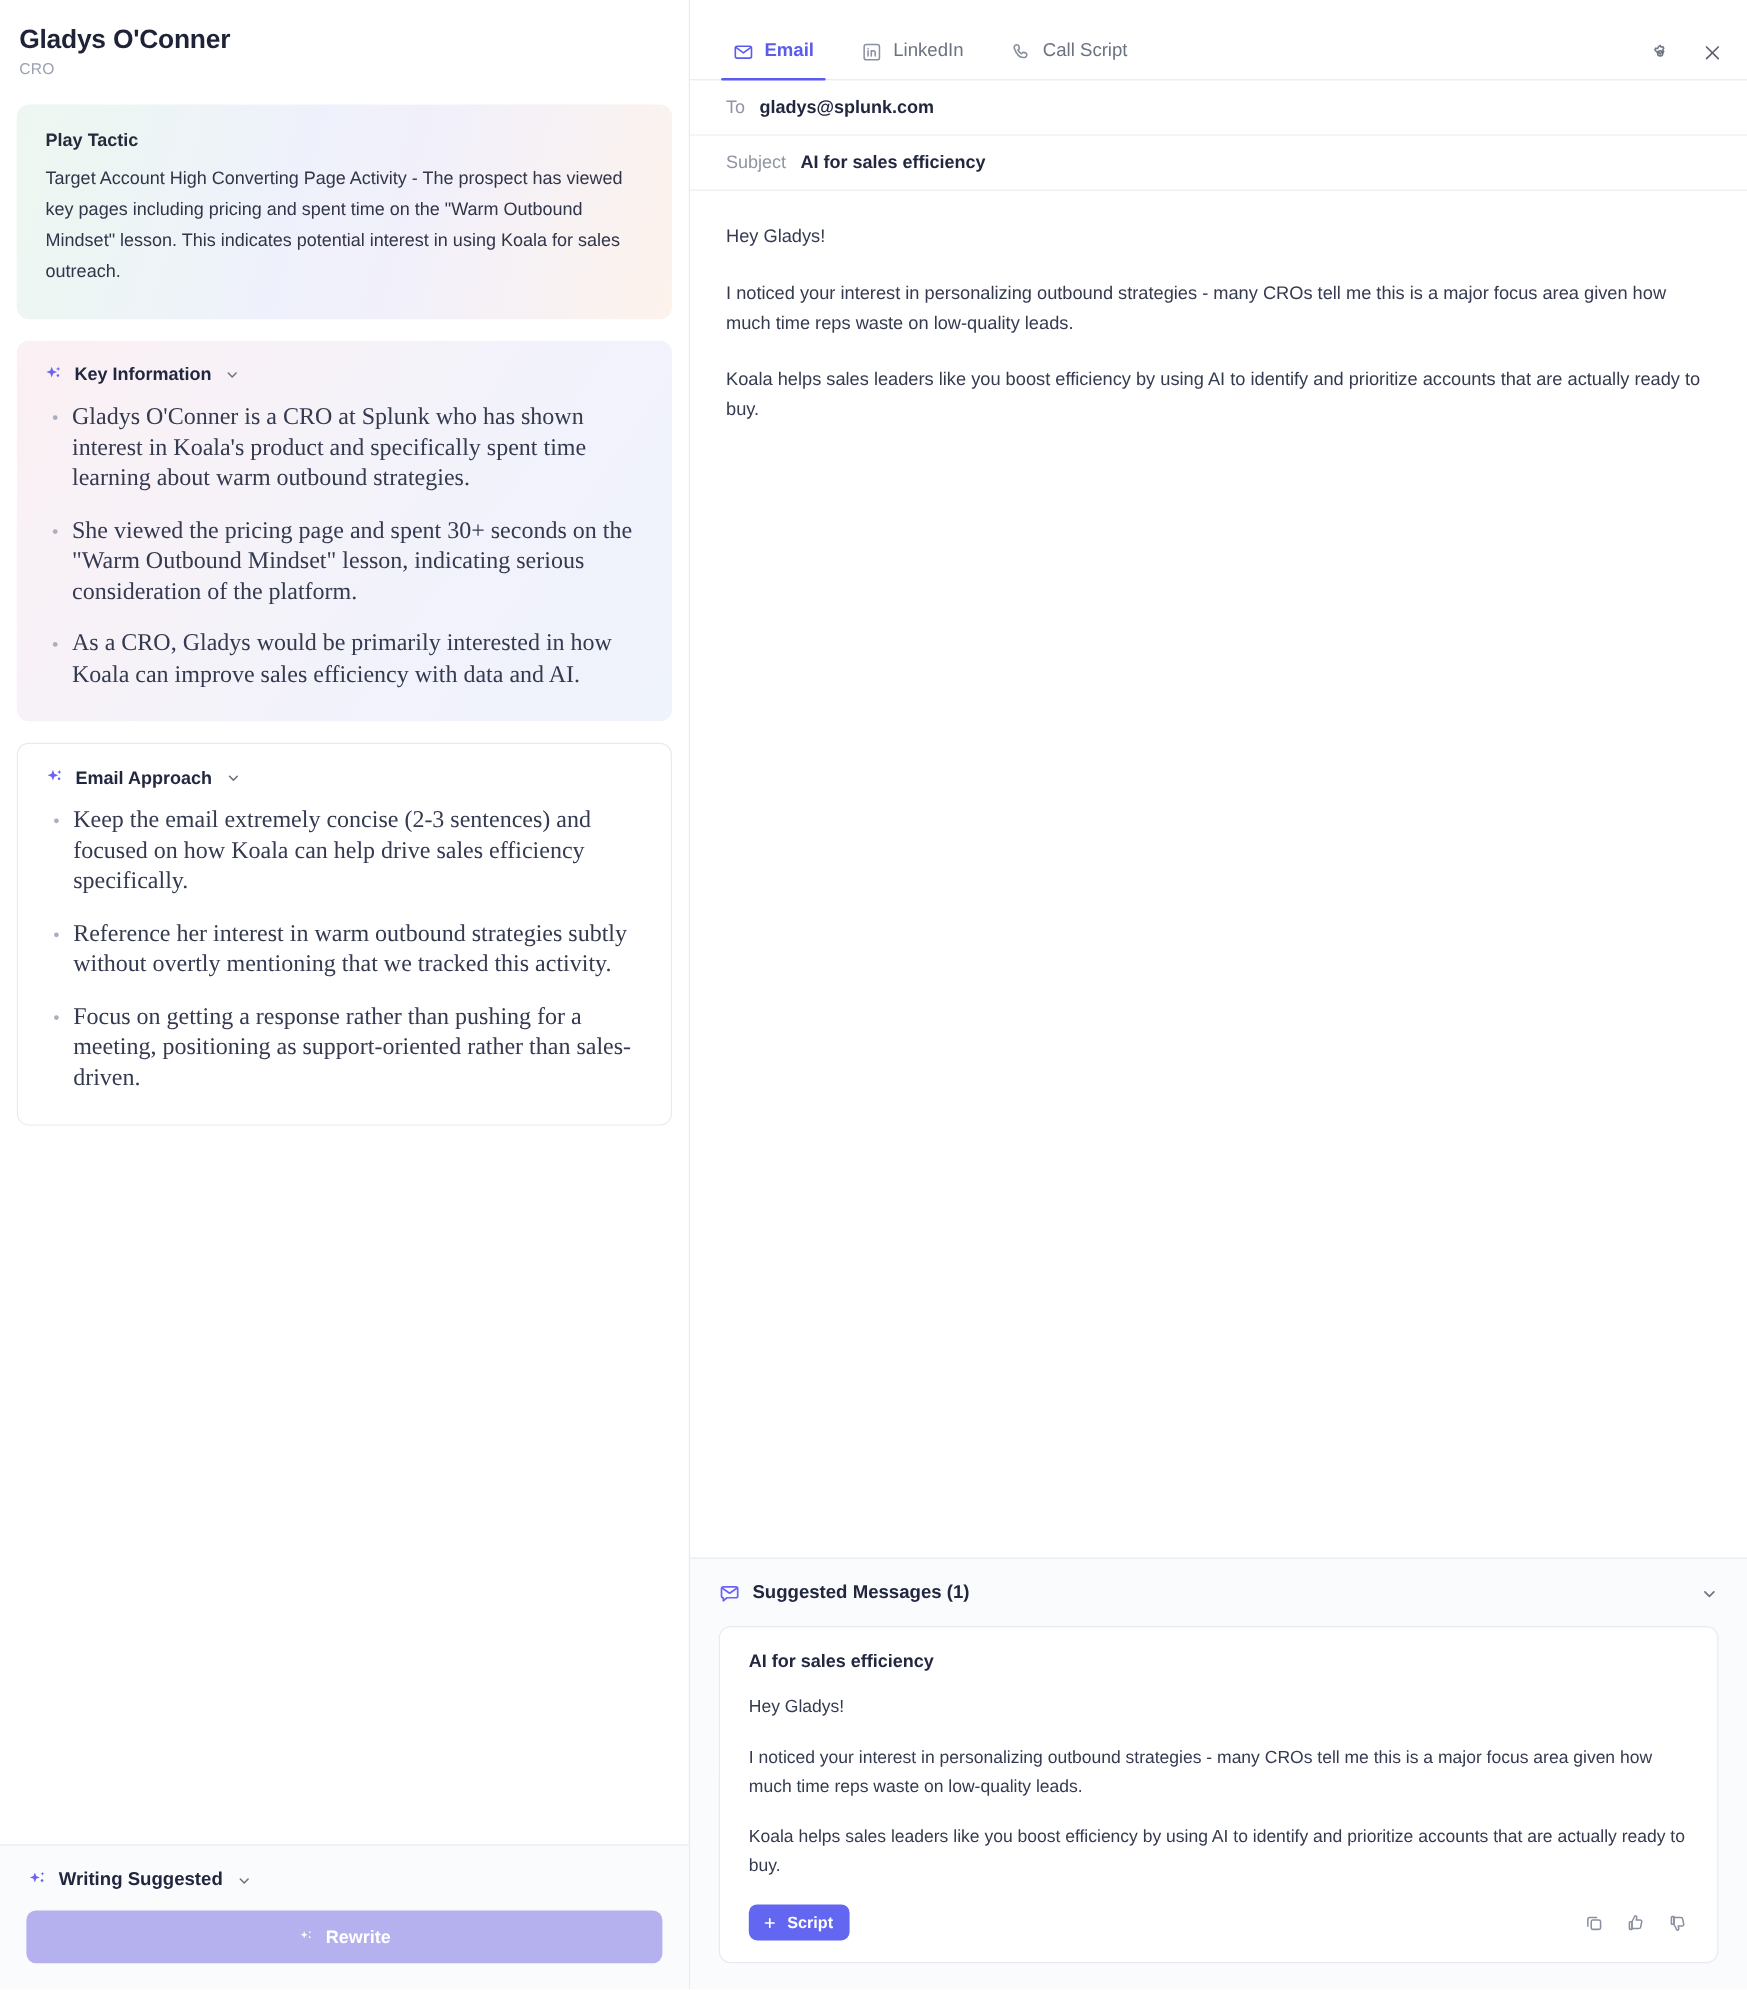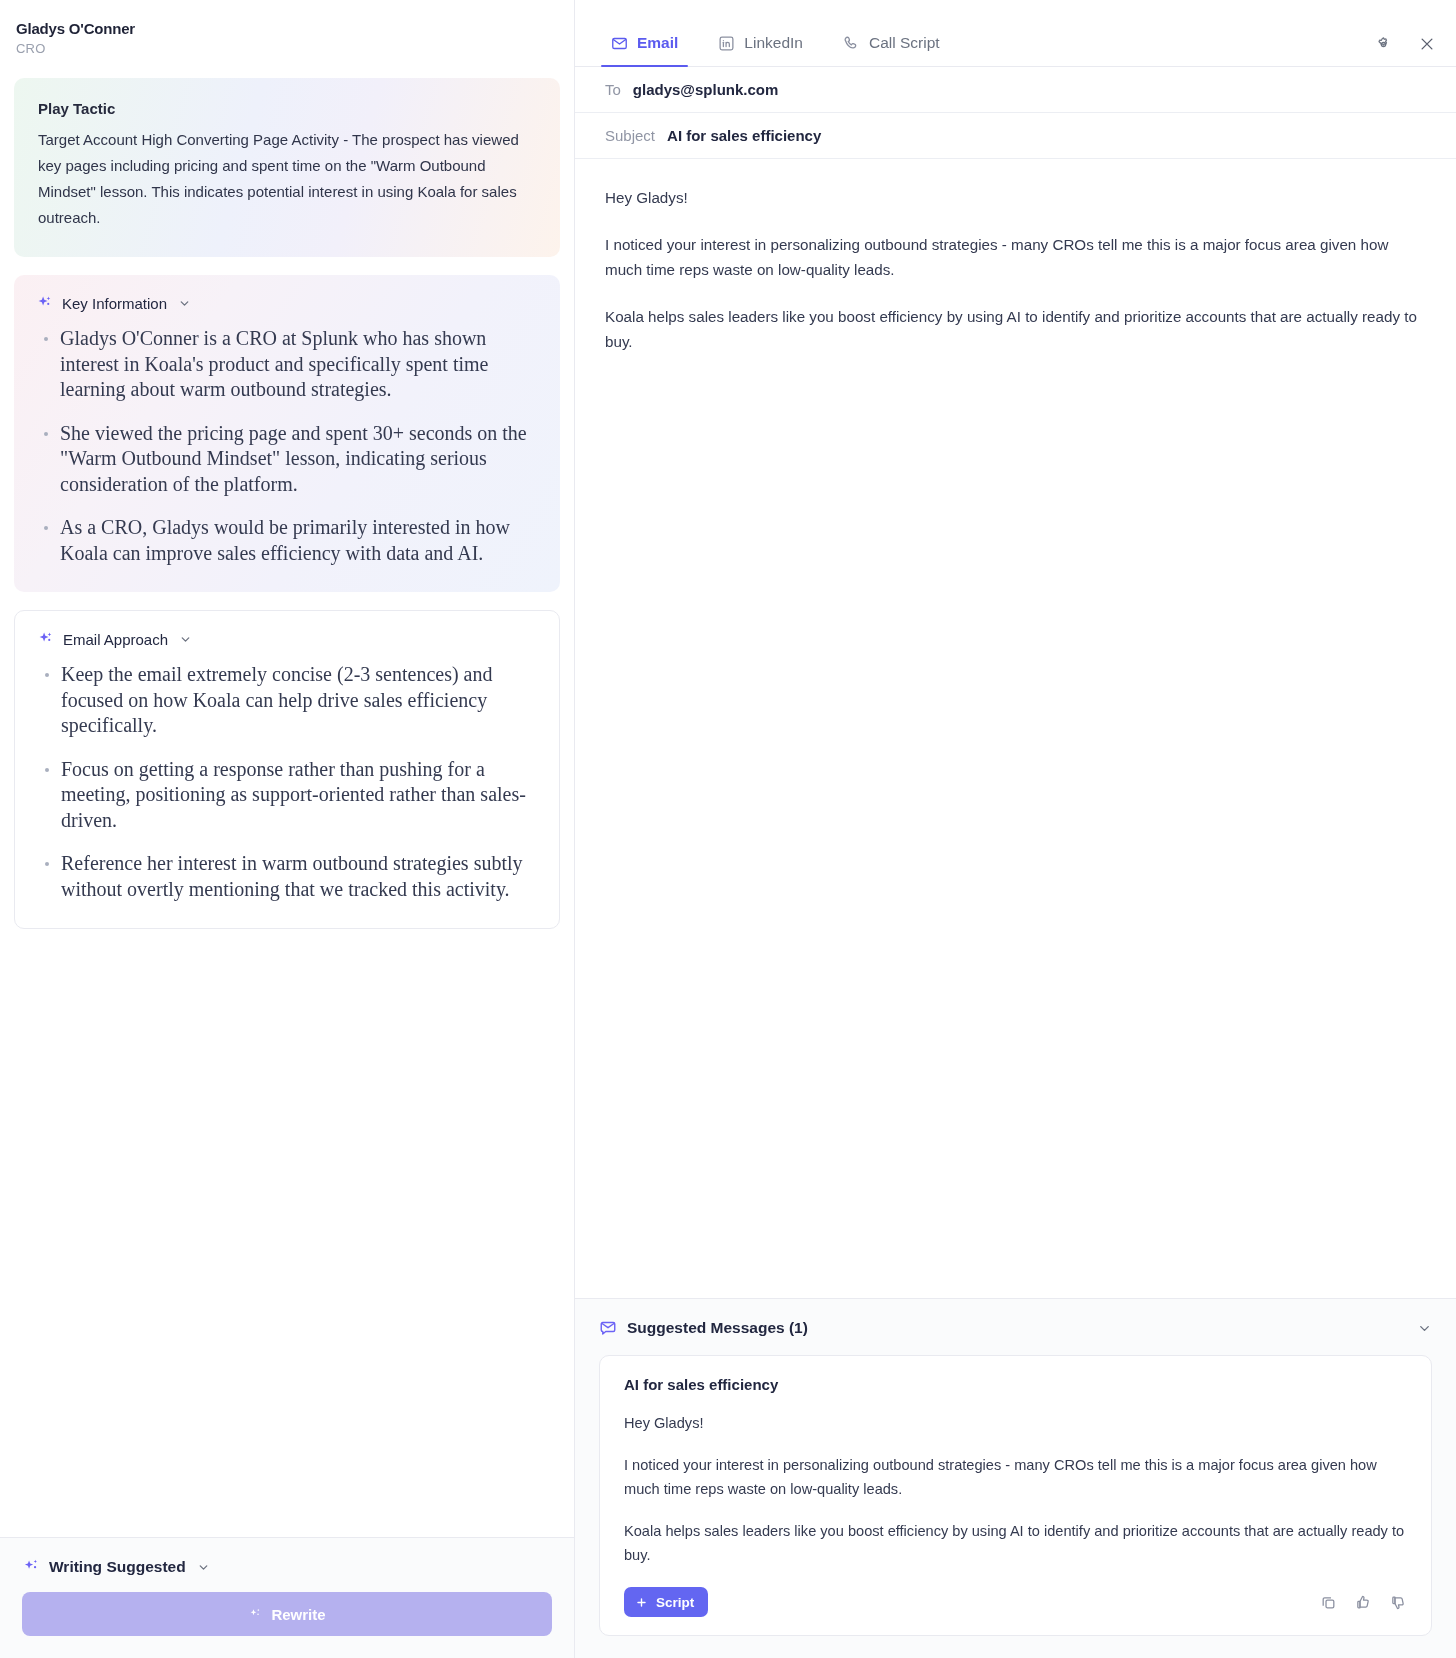--- a/index.html
+++ b/index.html
@@ -23,7 +23,7 @@
   .left-scroll { flex: 1 1 auto; overflow: hidden; padding: 0 14px; }
 
   .person { padding: 20px 0 4px 2px; }
-  .person-name { font-size: 15px; font-weight: 700; letter-spacing: -0.2px; color: #1f2337; }
+  .person-name { font-size: 22px; font-weight: 700; letter-spacing: -0.2px; color: #1f2337; }
   .person-role { font-size: 13px; color: #9aa0ae; margin-top: 4px; letter-spacing: 0.2px; }
 
   .card { border-radius: 10px; margin-top: 18px; }

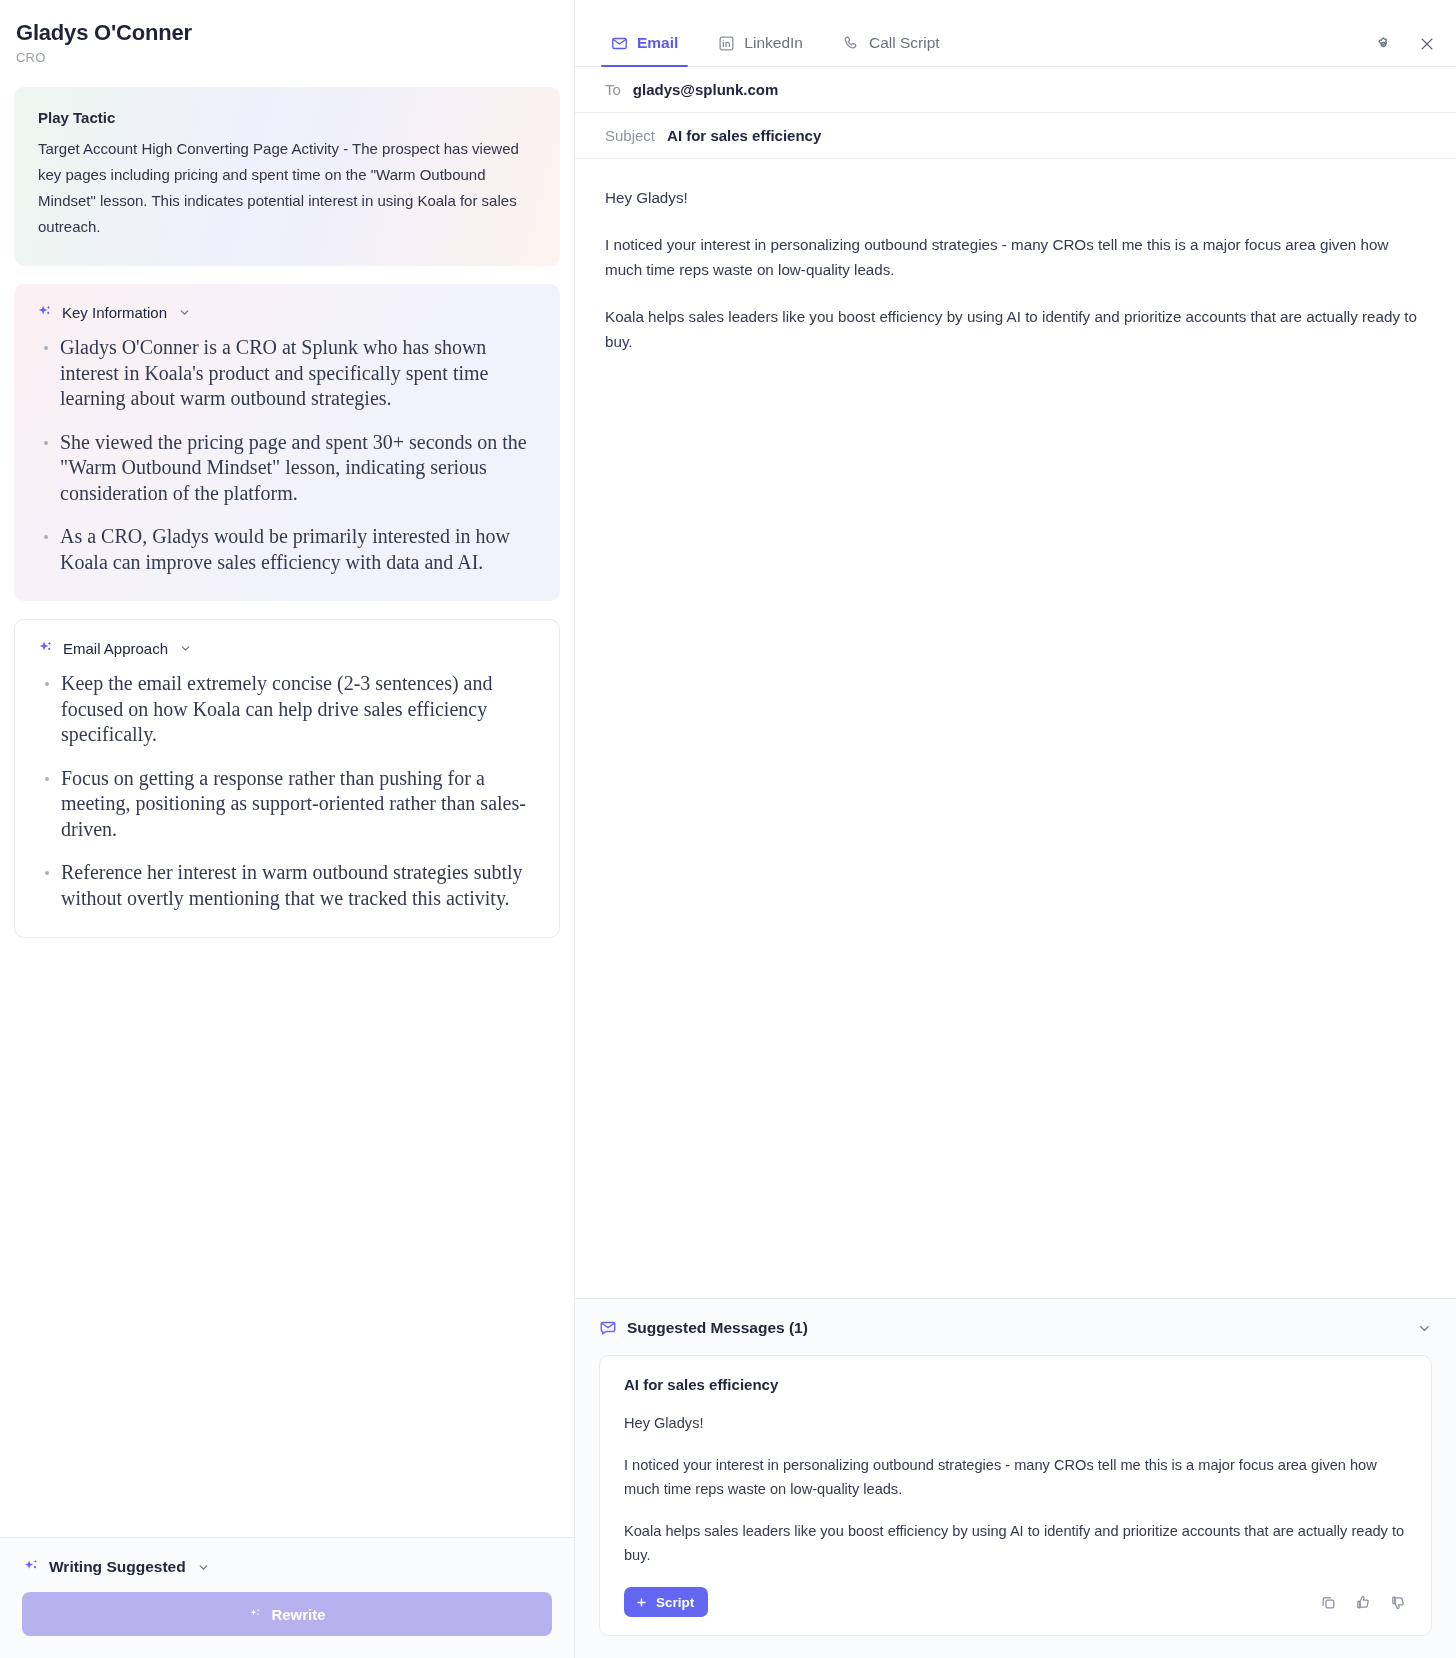--- a/index.html
+++ b/index.html
@@ -45,7 +45,7 @@
   }
 
   .sec-head { display:flex; align-items:center; gap:9px; margin-bottom: 6px; }
-  .sec-title { font-size: 15px; font-weight: 400; color:#222740; }
+  .sec-title { font-size: 15px; font-weight: 700; color:#222740; }
   .chev { color:#6c7280; font-size:13px; line-height:1; margin-left:2px; }
 
   ul.bullets { list-style:none; margin-top: 14px; }

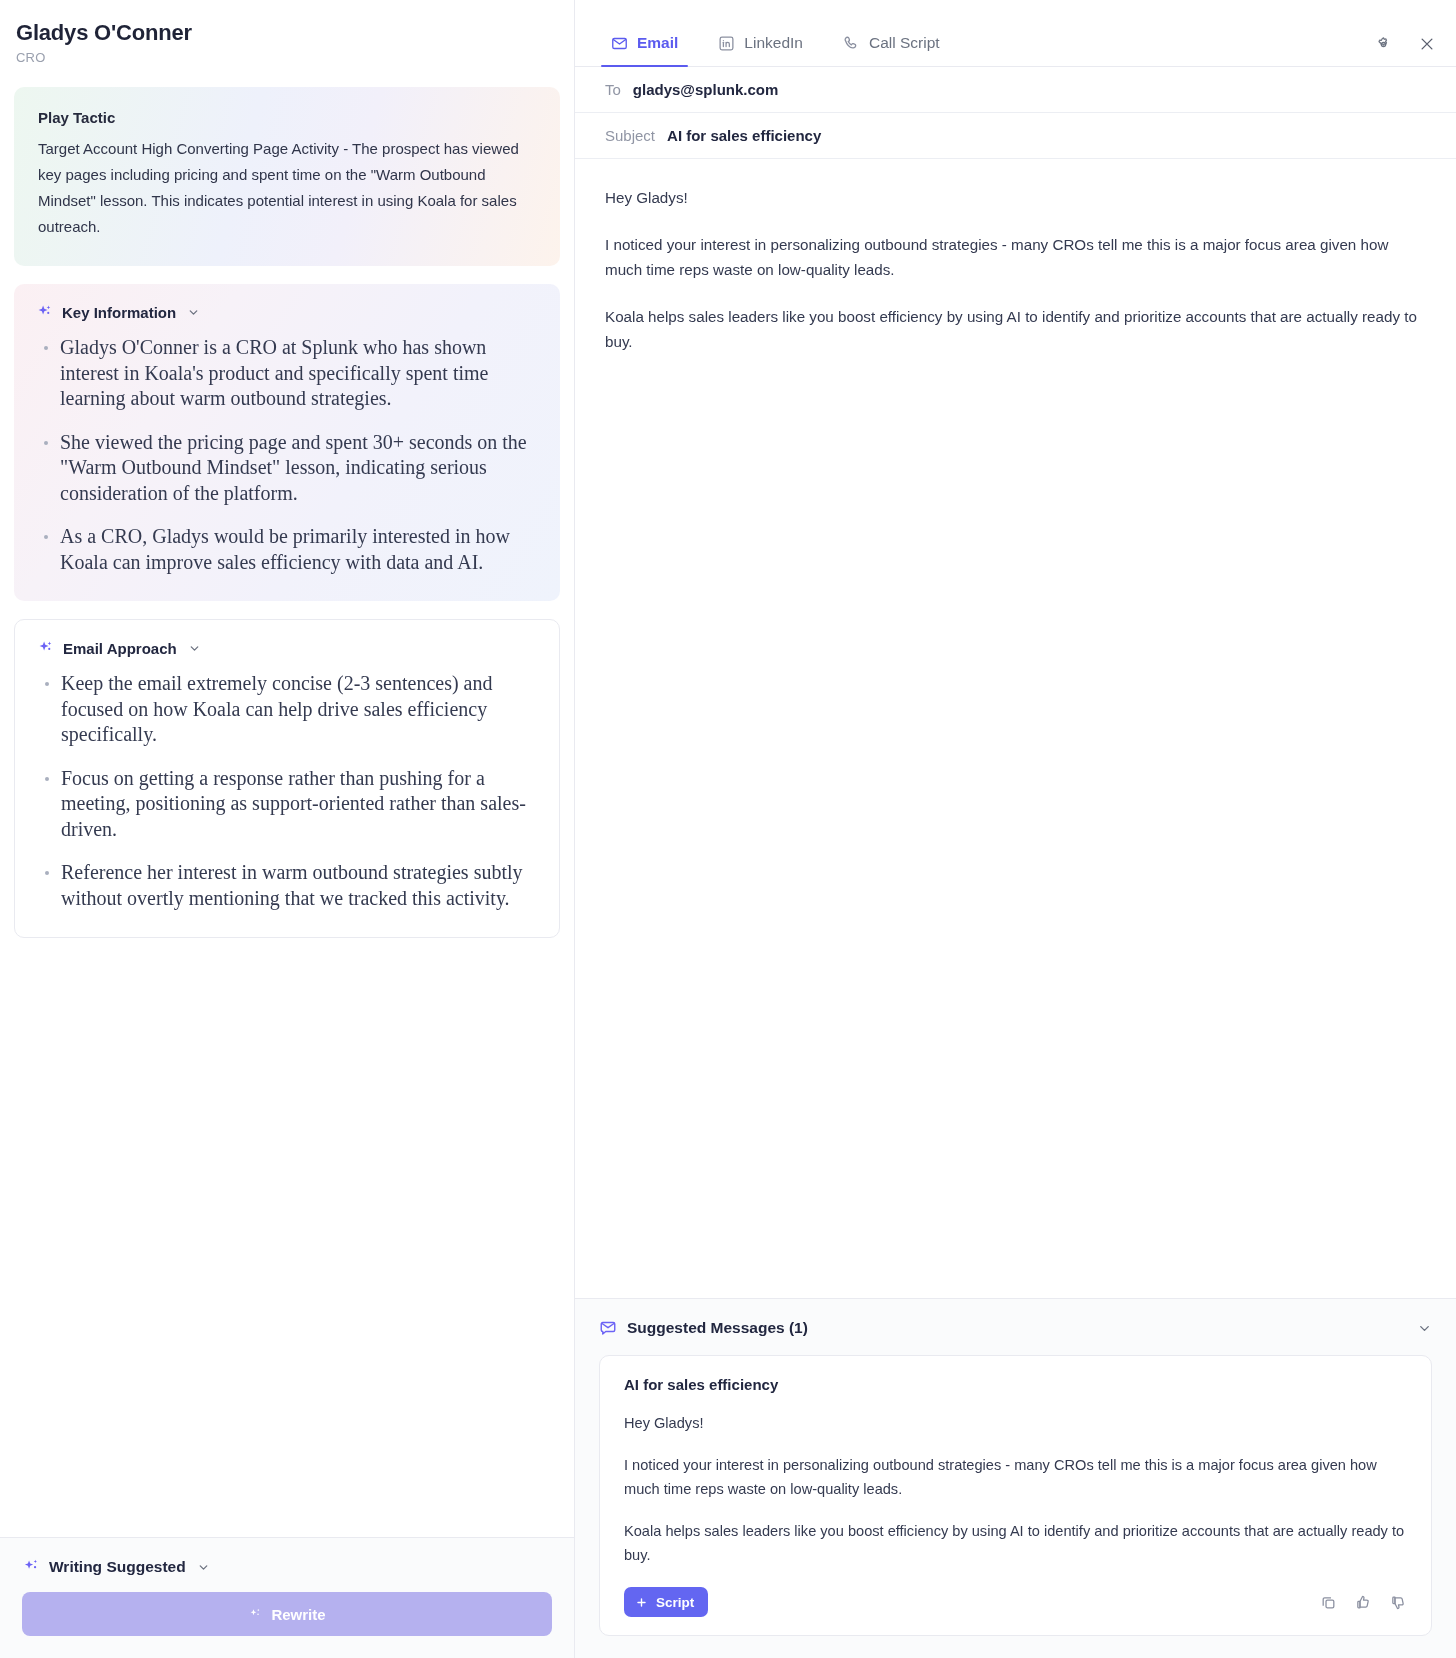--- a/index.html
+++ b/index.html
@@ -205,8 +205,8 @@
         </div>
         <ul class="bullets">
           <li>Keep the email extremely concise (2-3 sentences) and focused on how Koala can help drive sales efficiency specifically.</li>
+          <li>Reference her interest in warm outbound strategies subtly without overtly mentioning that we tracked this activity.</li>
           <li>Focus on getting a response rather than pushing for a meeting, positioning as support-oriented rather than sales-driven.</li>
-          <li>Reference her interest in warm outbound strategies subtly without overtly mentioning that we tracked this activity.</li>
         </ul>
       </div>
 

